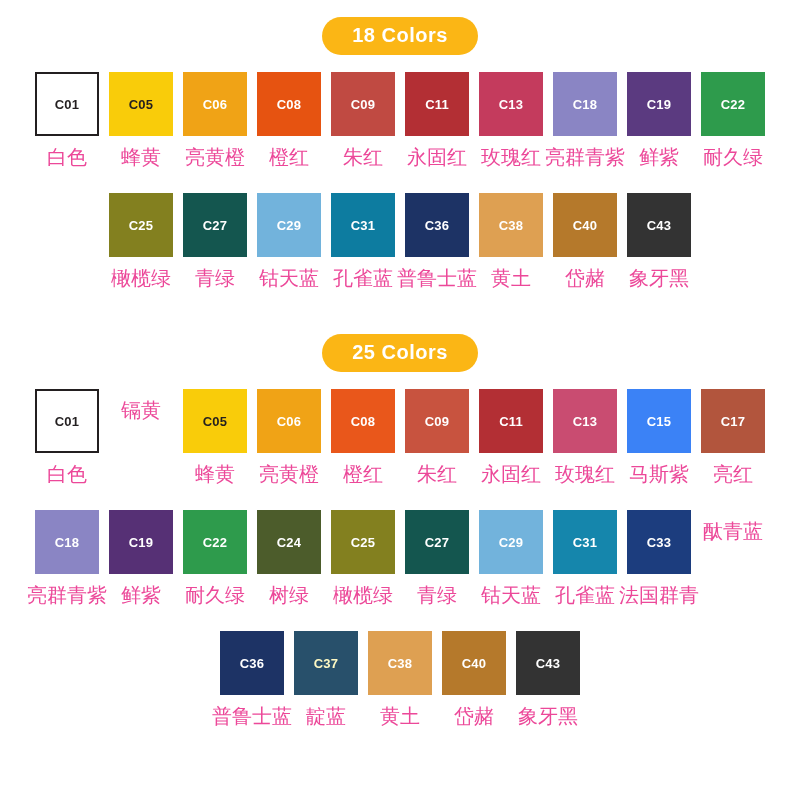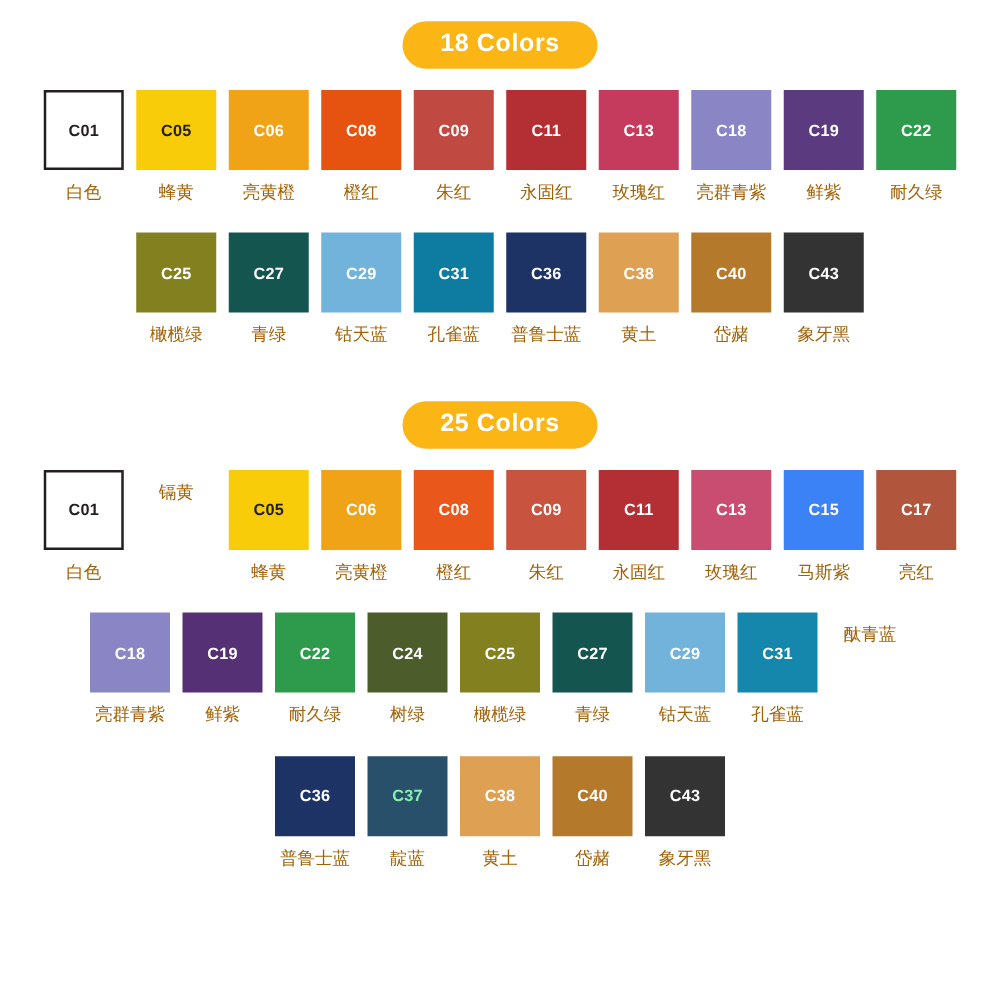--- a/index.html
+++ b/index.html
@@ -69,11 +69,12 @@
   }
   .cname {
     margin-top: 10px;
-    font-size: 14px;
-    color: #a16207;
+    font-size: 20px;
+    color: #ec4899;
     line-height: 1.1;
     white-space: nowrap;
     text-align: center;
+    font-family: Liberation Serif, serif;
   }
 
   

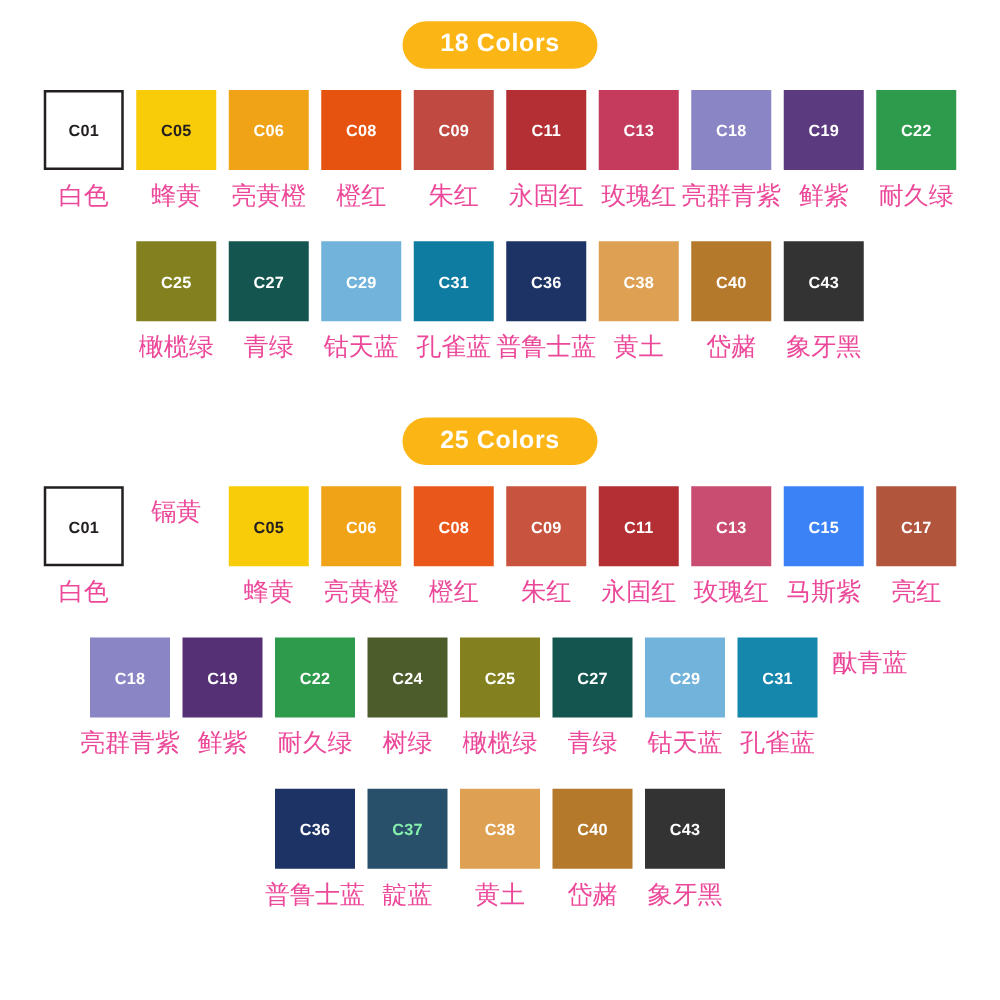--- a/index.html
+++ b/index.html
@@ -253,6 +253,10 @@
           <div class="cname">孔雀蓝</div>
         </div>
         <div class="cell">
+          <div class="chip" style="background: rgb(28, 61, 126); color: rgb(255, 255, 255);">C33</div>
+          <div class="cname">法国群青</div>
+        </div>
+        <div class="cell">
           <div class="cname">酞青蓝</div>
         </div>
       </div>

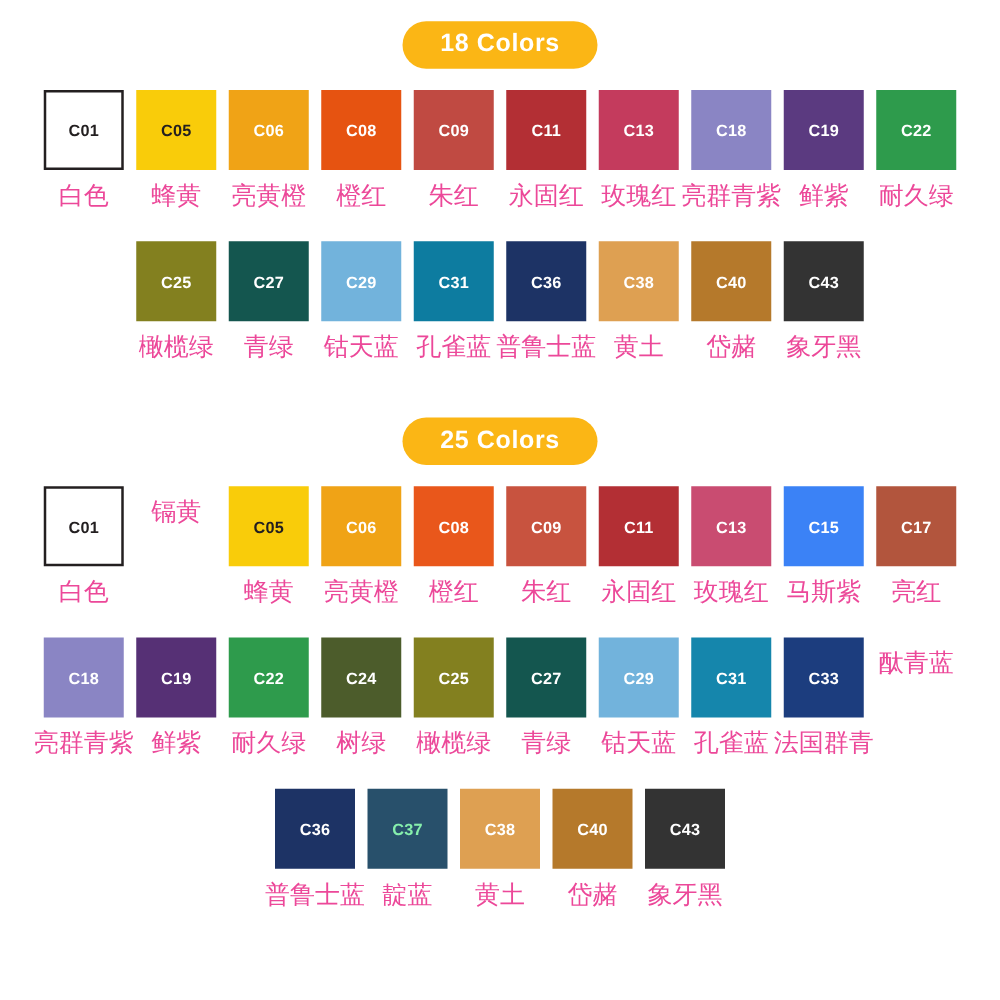--- a/index.html
+++ b/index.html
@@ -266,7 +266,7 @@
           <div class="cname">普鲁士蓝</div>
         </div>
         <div class="cell">
-          <div class="chip" style="background: rgb(40, 80, 107); color: #86efac;">C37</div>
+          <div class="chip" style="background: rgb(40, 80, 107); color: #fef9c3;">C37</div>
           <div class="cname">靛蓝</div>
         </div>
         <div class="cell">

